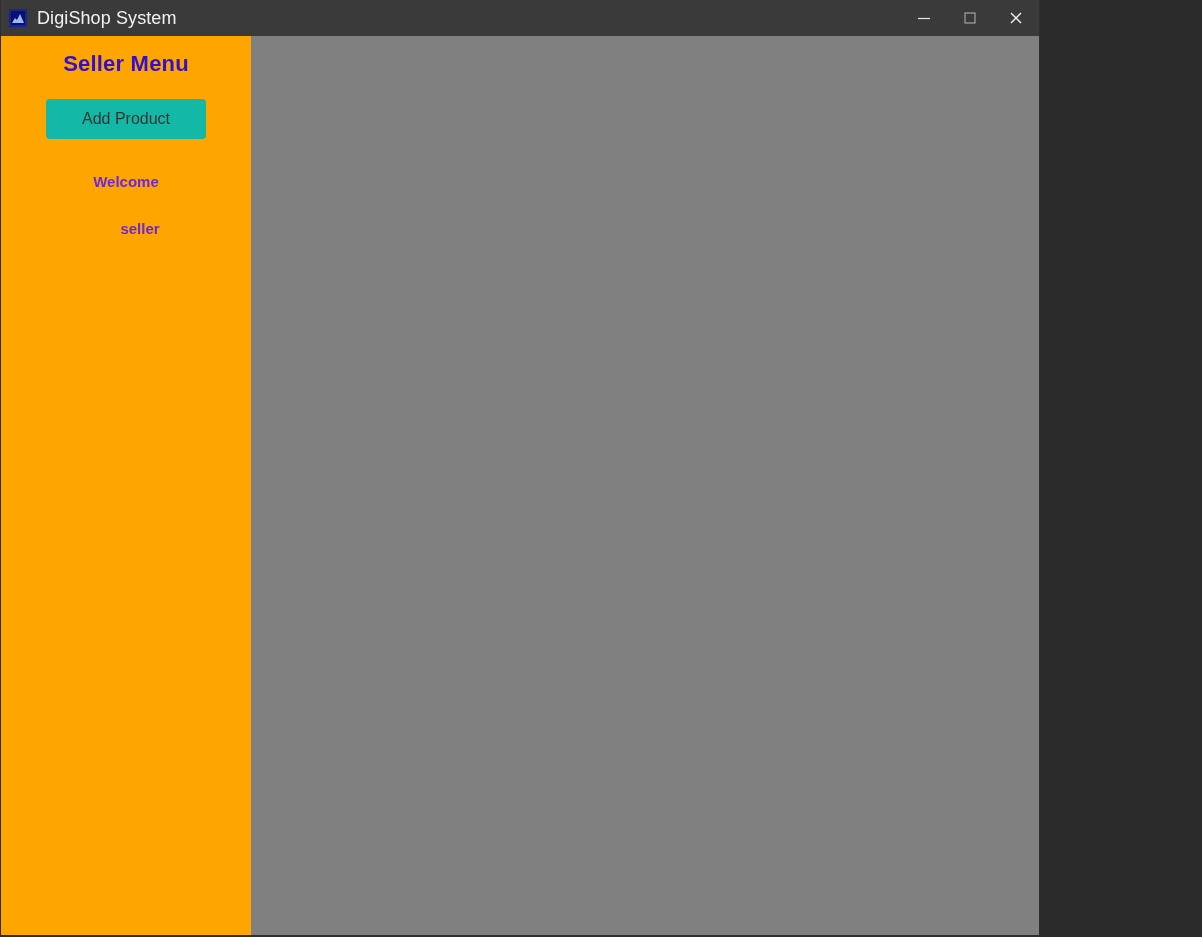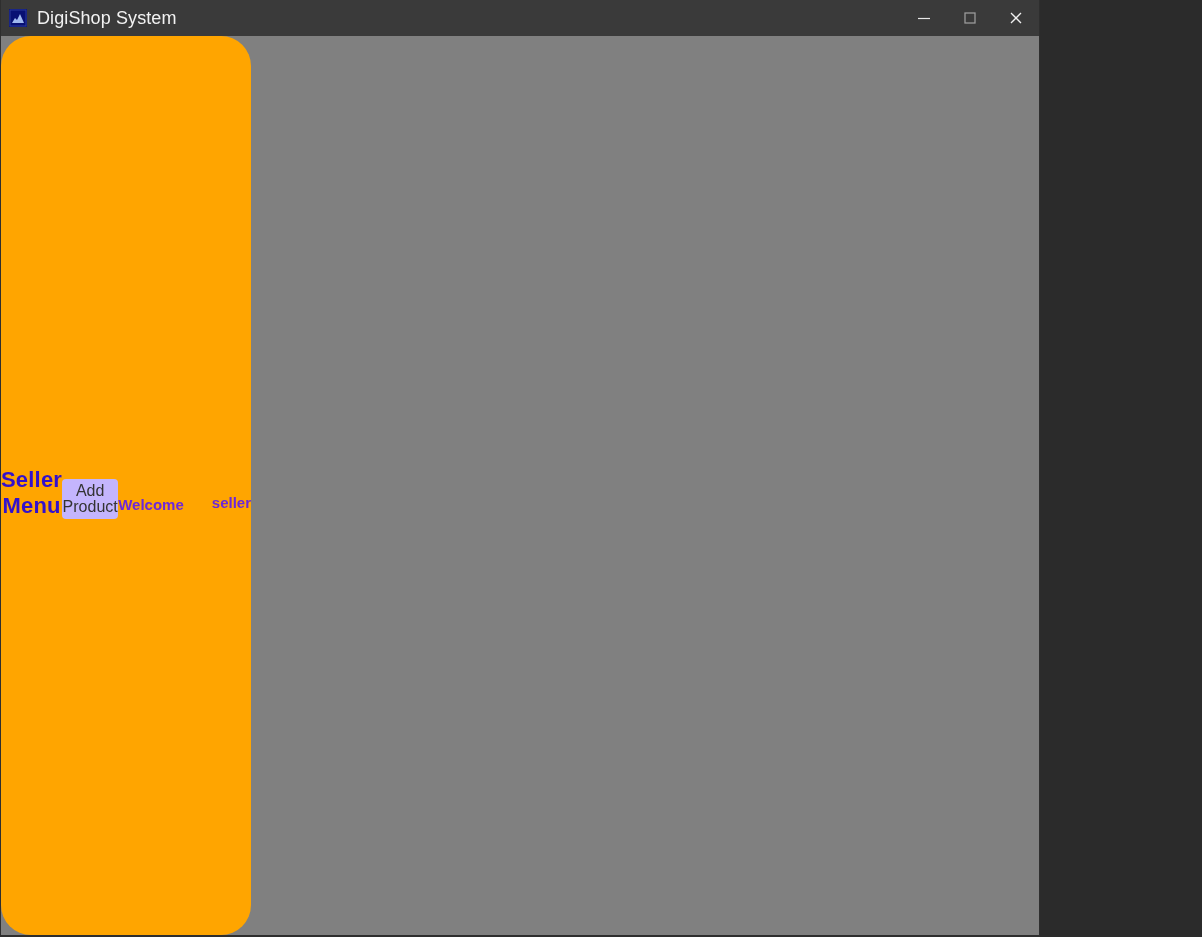--- a/index.html
+++ b/index.html
@@ -92,11 +92,10 @@
     min-width: 250px;
     background: #FFA500;
     display: flex;
-    flex-direction: row;
+    flex-direction: column;
     align-items: center;
     box-sizing: border-box;
     padding-top: 4px;
-    border-radius: 30px;
   }
 
   .sidebar-title {

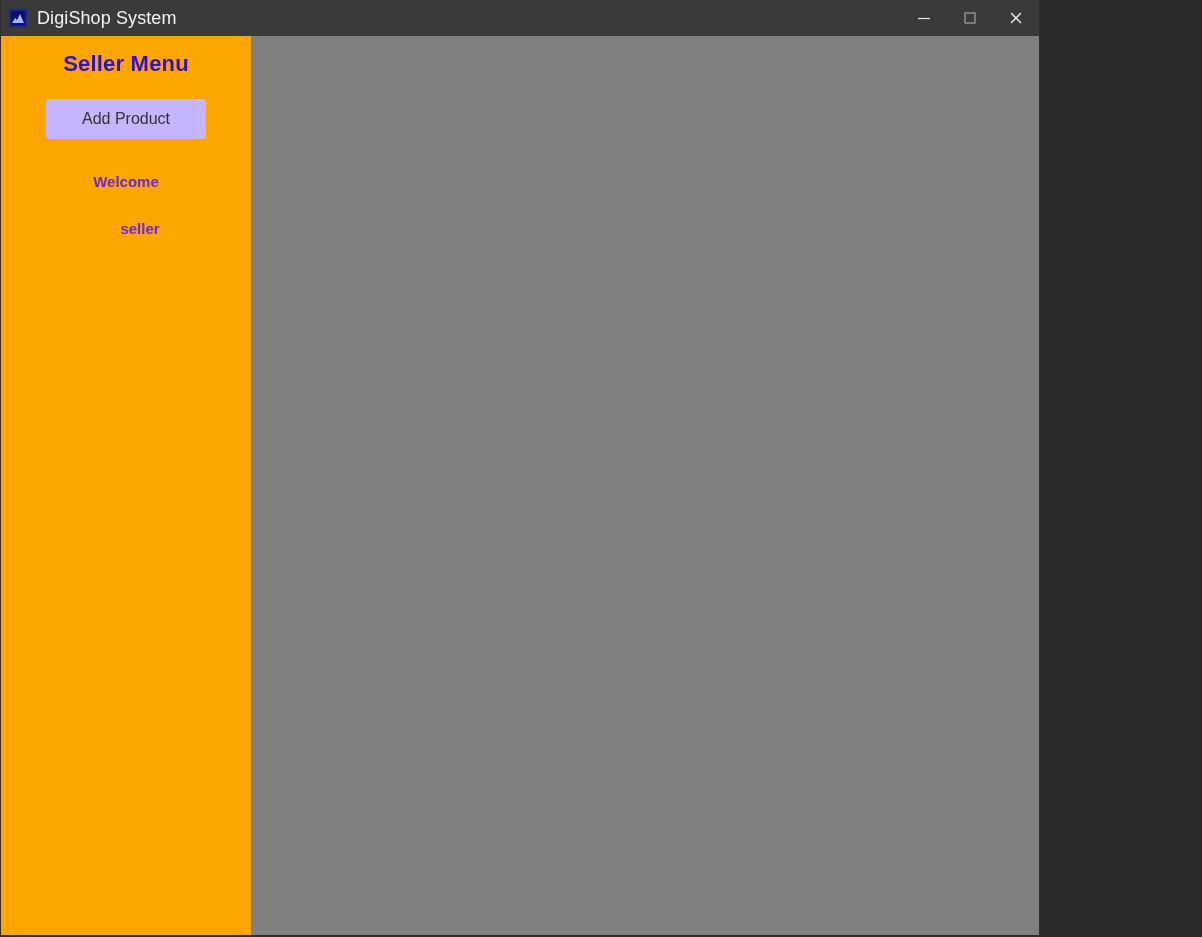--- a/index.html
+++ b/index.html
@@ -113,7 +113,7 @@
     width: 160px;
     height: 40px;
     margin-top: 20px;
-    background: #c4b5fd;
+    background: #14b8a6;
     border: none;
     border-radius: 4px;
     color: #333333;

